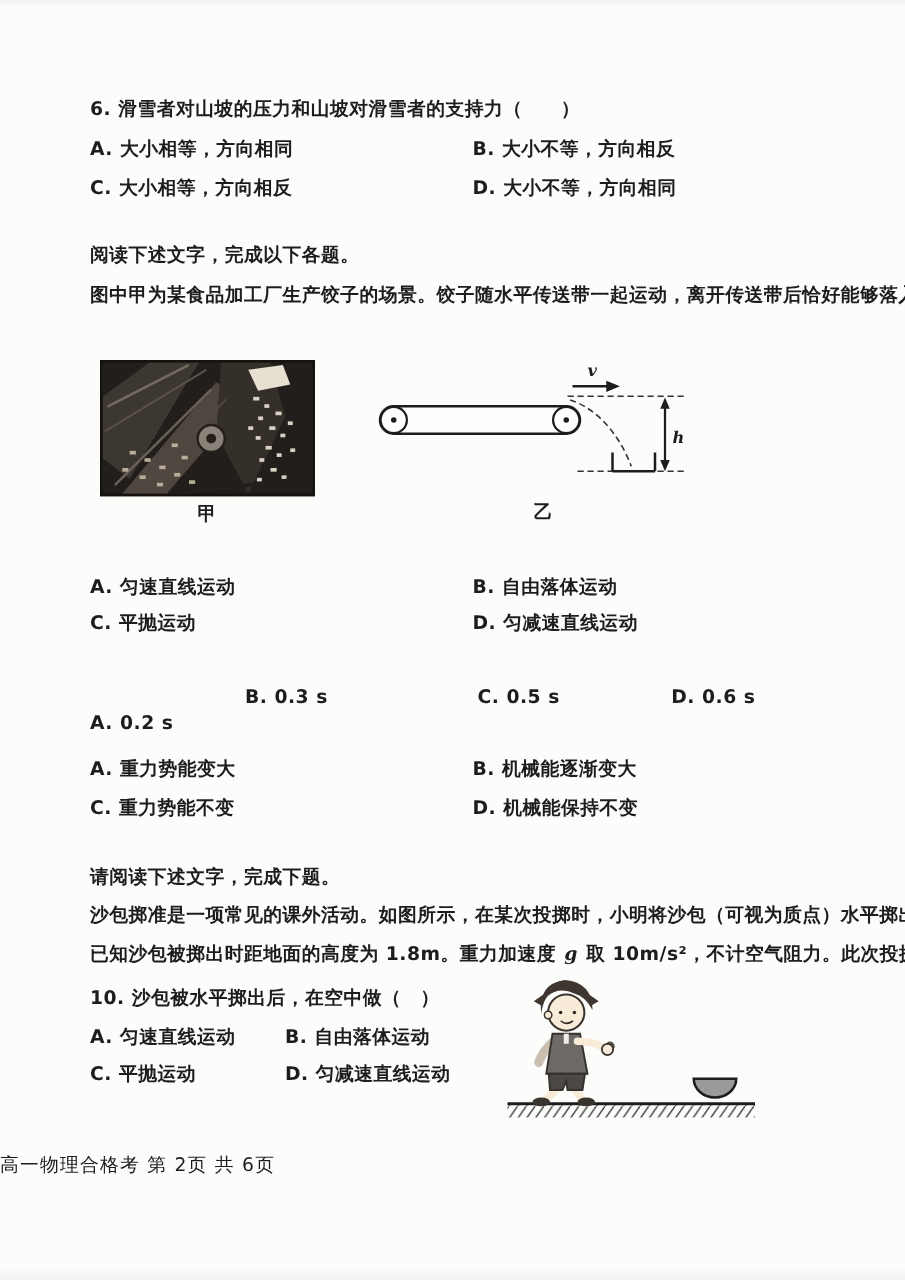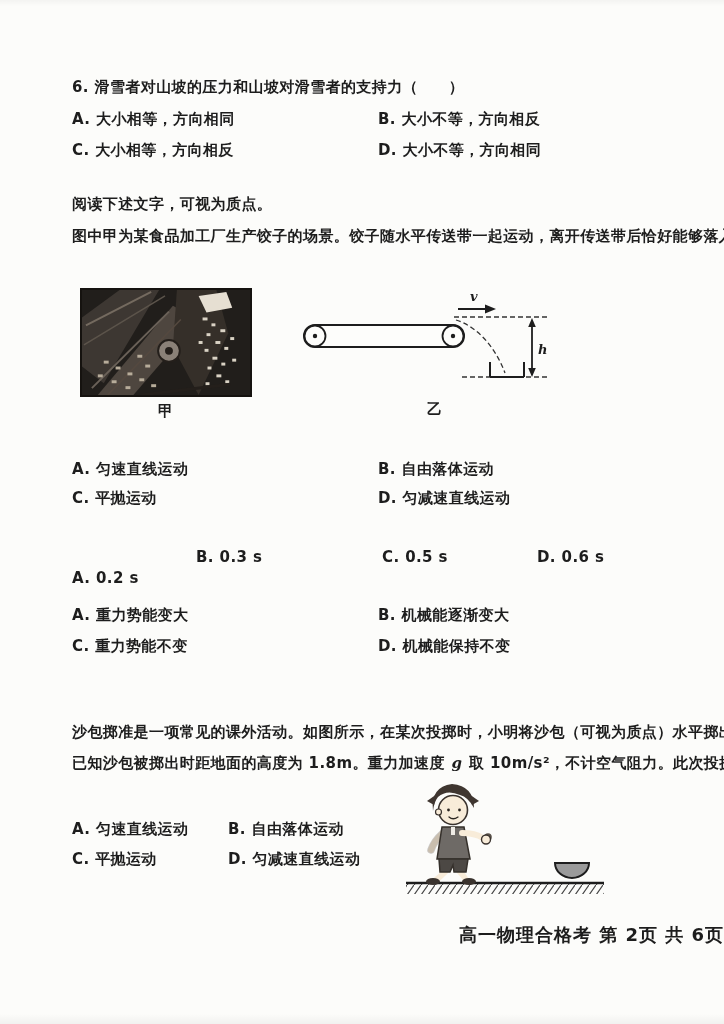--- a/index.html
+++ b/index.html
@@ -79,7 +79,7 @@
   <div class="t" style="left:72px;top:141px">C. 大小相等，方向相反</div>
   <div class="t" style="left:378px;top:141px">D. 大小不等，方向相同</div>
 
-  <div class="t" style="left:72px;top:195px">阅读下述文字，可视为质点。</div>
+  <div class="t" style="left:72px;top:195px">阅读下述文字，完成以下各题。</div>
   <div class="t" style="left:72px;top:227px">图中甲为某食品加工厂生产饺子的场景。饺子随水平传送带一起运动，离开传送带后恰好能够落入</div>
 
   <div class="photo-frame">

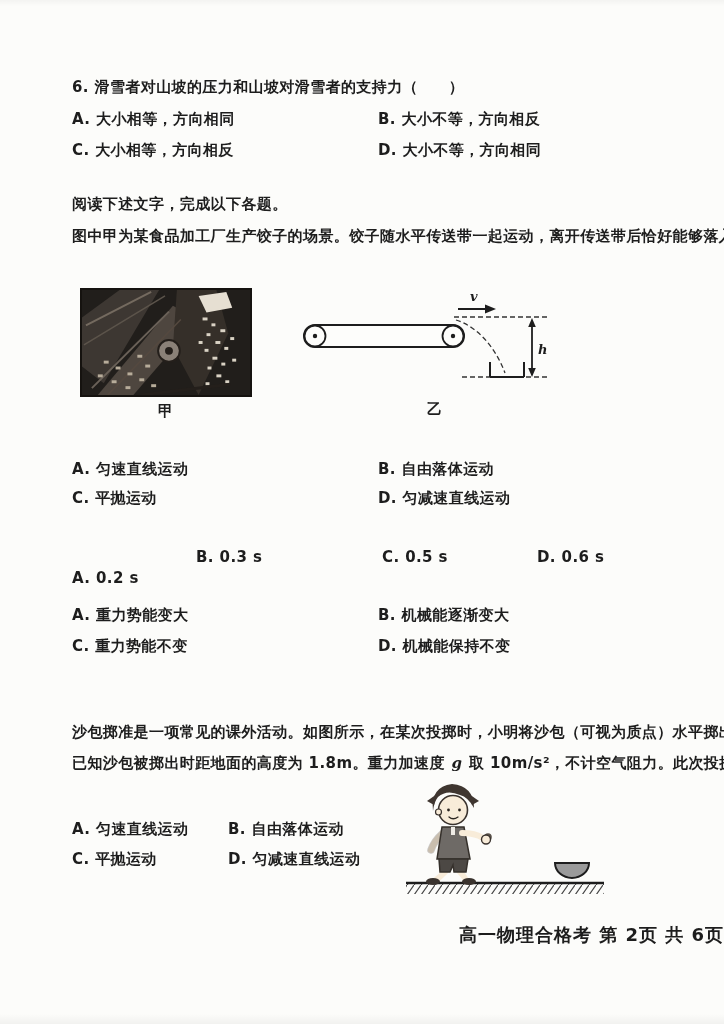--- a/index.html
+++ b/index.html
@@ -175,6 +175,7 @@
   <div class="t" style="left:72px;top:637px">C. 重力势能不变</div>
   <div class="t" style="left:378px;top:637px">D. 机械能保持不变</div>
 
+  <div class="t" style="left:72px;top:692px">请阅读下述文字，完成下题。</div>
   <div class="t" style="left:72px;top:723px">沙包掷准是一项常见的课外活动。如图所示，在某次投掷时，小明将沙包（可视为质点）水平掷出。</div>
   <div class="t" style="left:72px;top:754px">
     <span>已知沙包被掷出时距地面的高度为 1.8m。重力加速度 </span><span class="var">g</span><span> 取 10m/s²，不计空气阻力。此次投掷中</span>

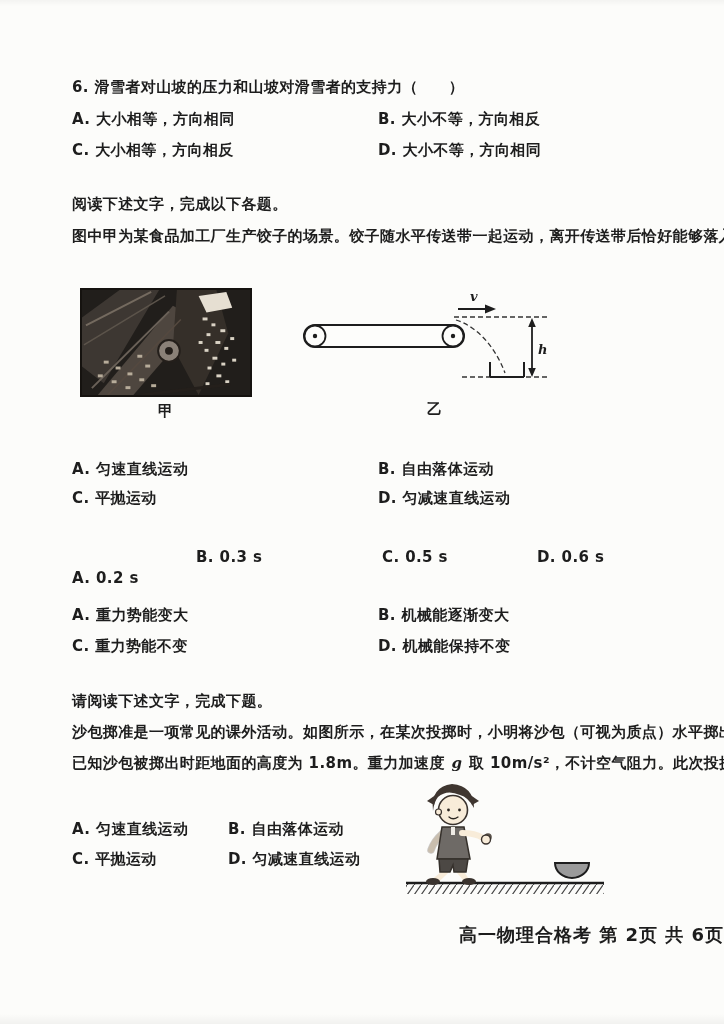--- a/index.html
+++ b/index.html
@@ -181,6 +181,7 @@
     <span>已知沙包被掷出时距地面的高度为 1.8m。重力加速度 </span><span class="var">g</span><span> 取 10m/s²，不计空气阻力。此次投掷中</span>
   </div>
 
+  <div class="t" style="left:72px;top:789px">10. 沙包被水平掷出后，在空中做（　）</div>
   <div class="t" style="left:72px;top:820px">A. 匀速直线运动</div>
   <div class="t" style="left:228px;top:820px">B. 自由落体运动</div>
   <div class="t" style="left:72px;top:850px">C. 平抛运动</div>

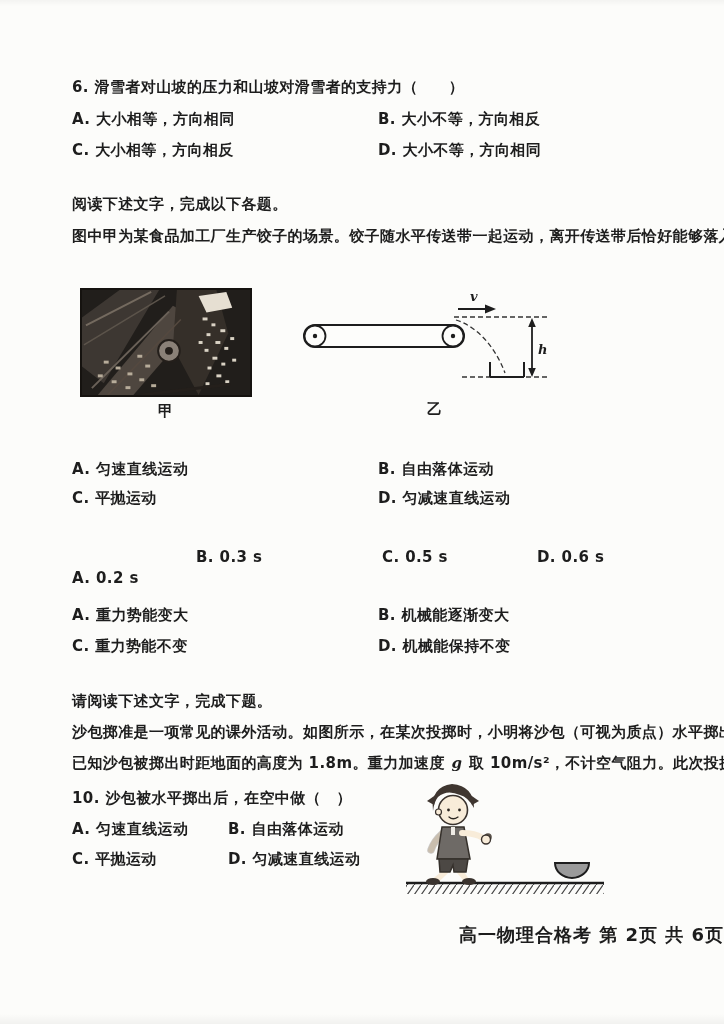--- a/index.html
+++ b/index.html
@@ -55,9 +55,9 @@
   .footer{
     position:absolute;
     left:0;right:0;top:923px;
-    text-align:right;
-    font-size:18px;
-    font-weight:700;
+    text-align:left;
+    font-size:15px;
+    font-weight:400;
     letter-spacing:1px;
   }
   svg text{

